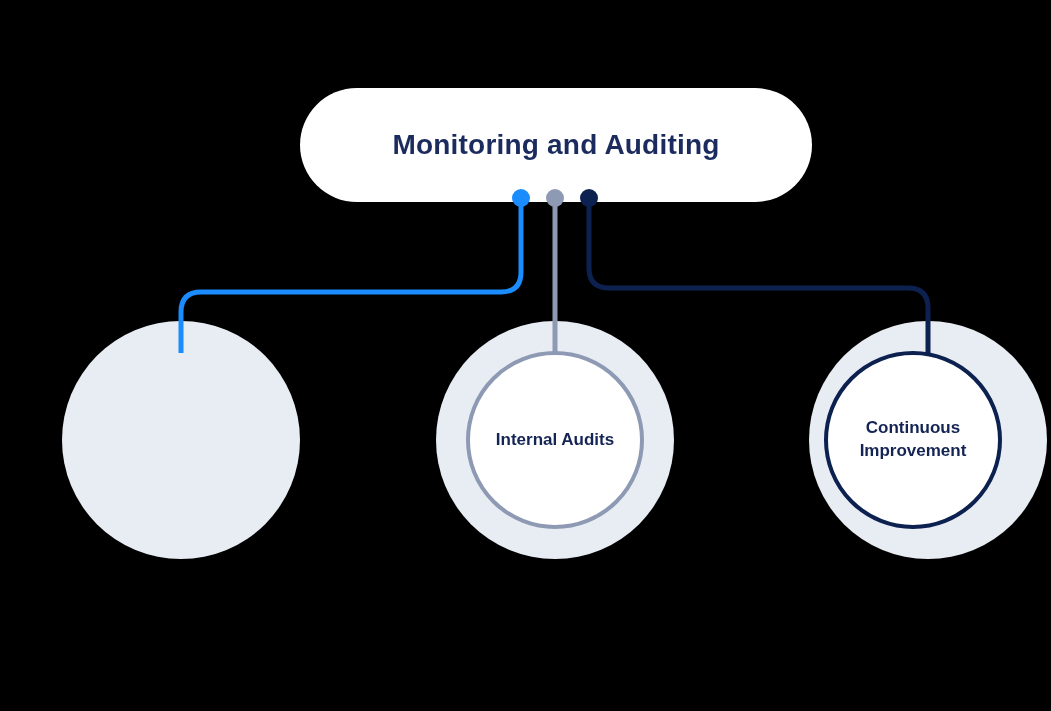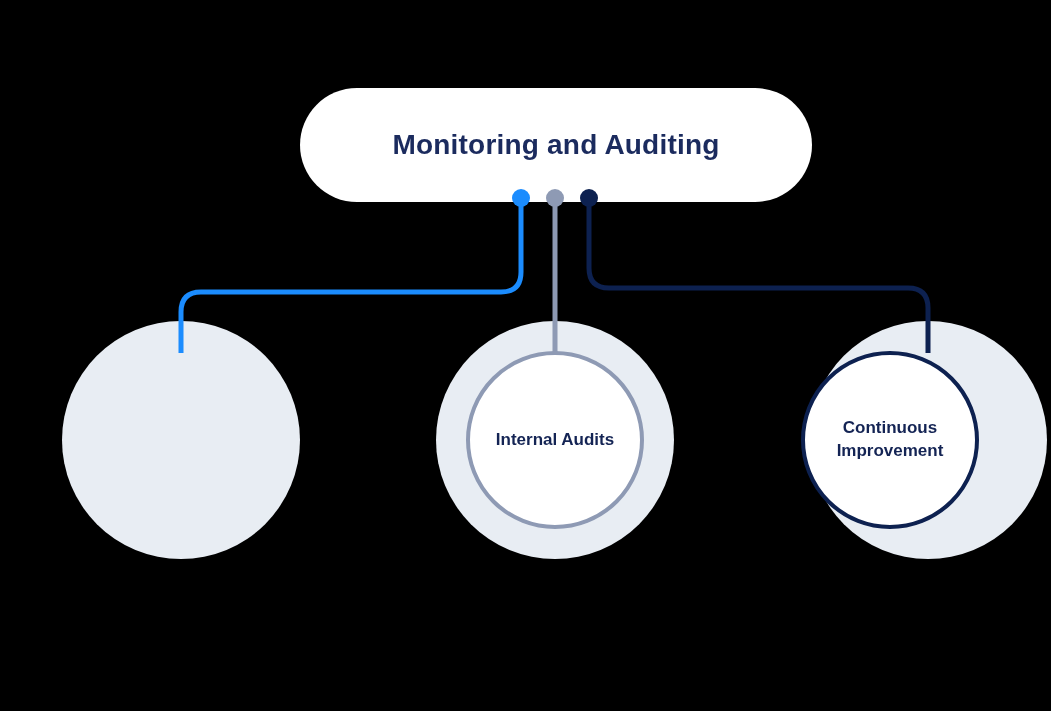--- a/index.html
+++ b/index.html
@@ -84,7 +84,7 @@
   }
   .node.pos-0 { left: 92px;  top: 351px; border: 4px solid var(--blue); }
   .node.pos-1 { left: 466px; top: 351px; border: 4px solid var(--slate); }
-  .node.pos-2 { left: 801px; top: 351px; border: 4px solid var(--navy); }
+  .node.pos-2 { left: 824px; top: 351px; border: 4px solid var(--navy); }
   .node .node-label {
     width: 132px;
     color: var(--node-text);

